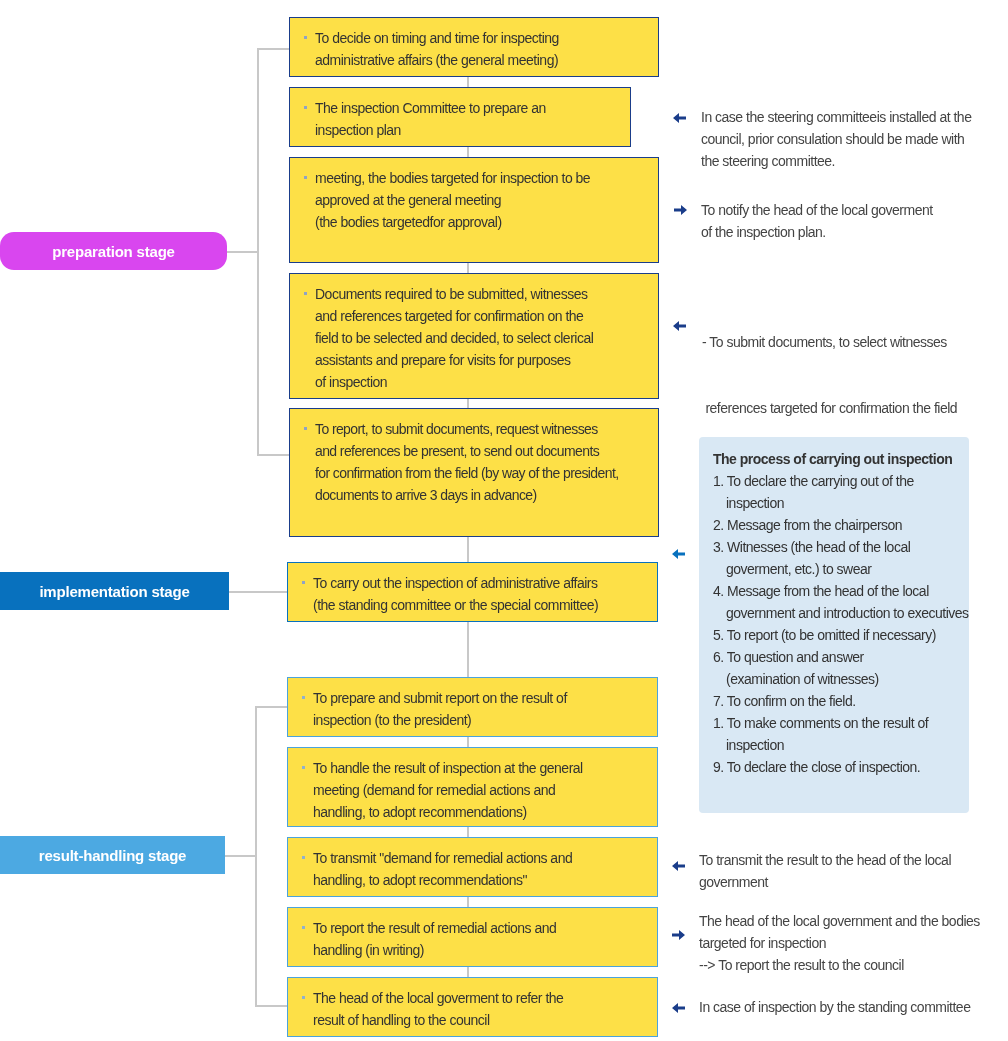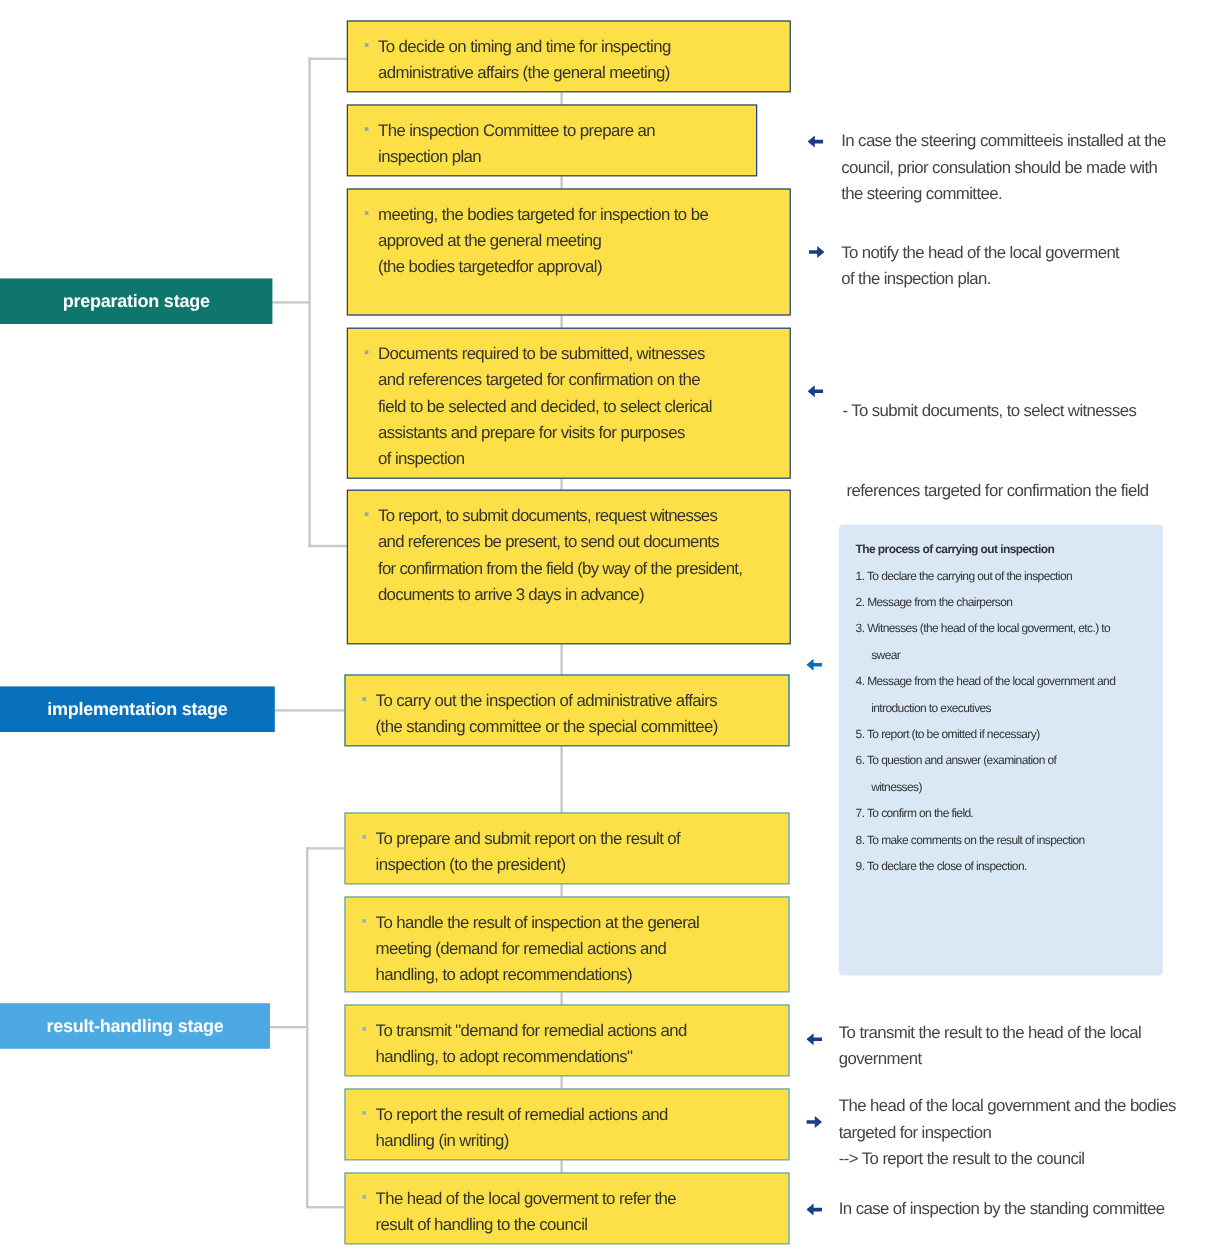--- a/index.html
+++ b/index.html
@@ -36,7 +36,7 @@
 <div class="line" style="left:255px; top:1005px; width:33px; height:2px;"></div>
 <div class="line" style="left:225px; top:855px; width:31px; height:2px;"></div>
 
-<div class="stage" style="top:232px; background:#0f766e;">preparation stage</div>
+<div class="stage" style="top:232px; background:#d946ef;border-radius:14px;">preparation stage</div>
 <div class="stage" style="top:572px; width:229px; background:#0871be;">implementation stage</div>
 <div class="stage" style="top:836px; width:225px; background:#4ca9e2;">result-handling stage</div>
 

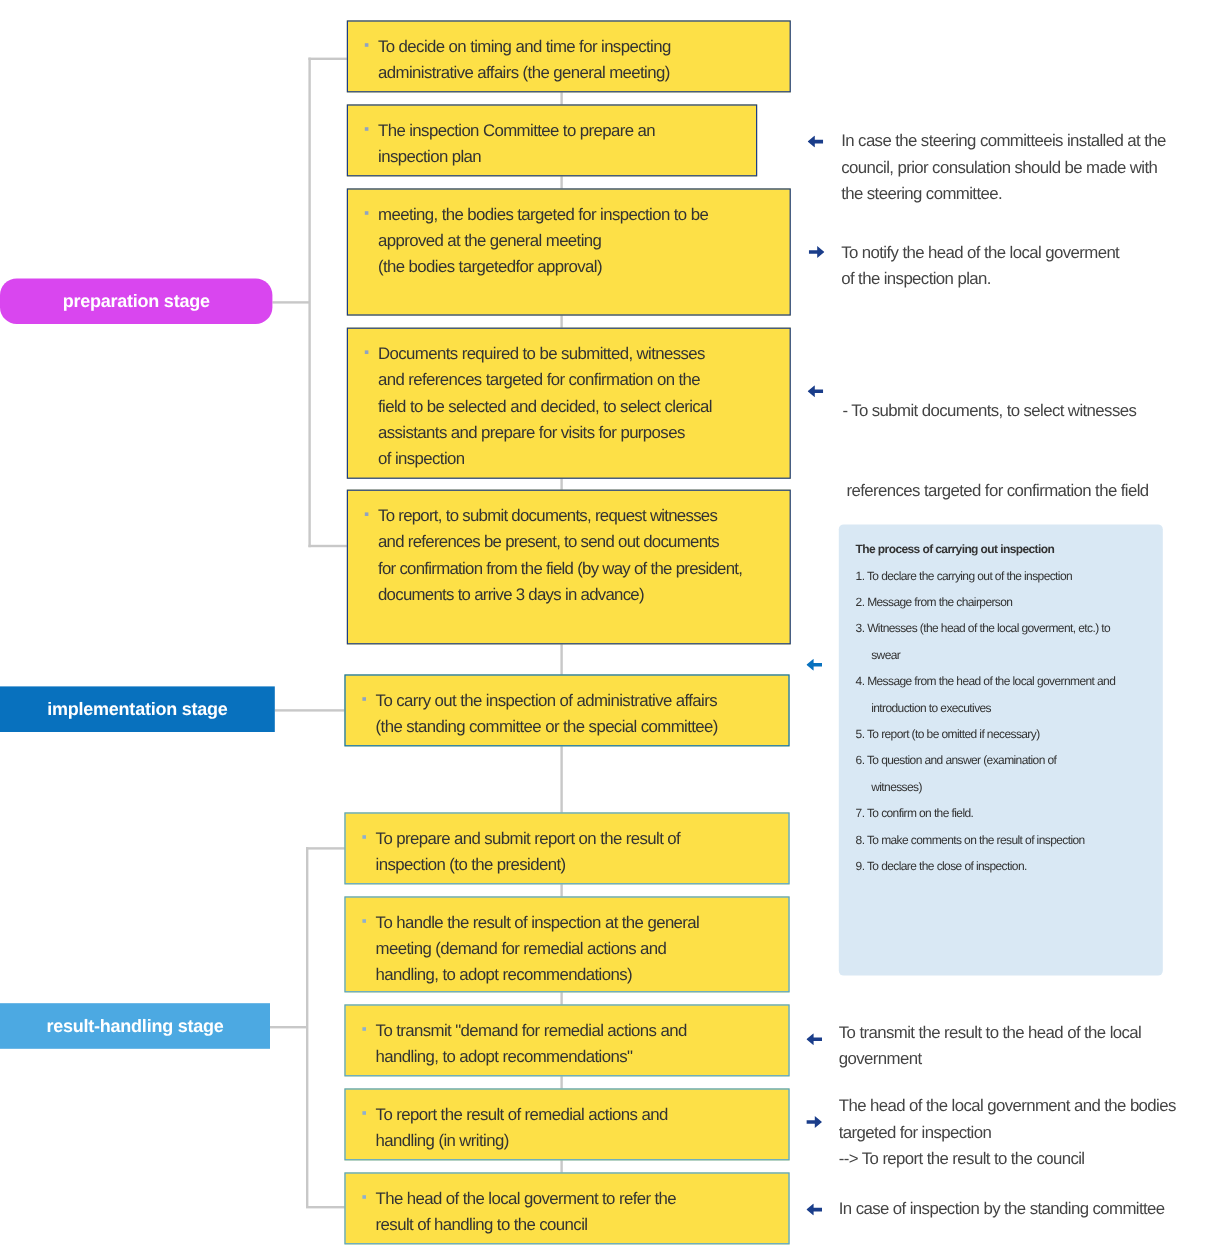--- a/index.html
+++ b/index.html
@@ -16,7 +16,7 @@
   .note { position:absolute; font-size:14px; line-height:22px; letter-spacing:-0.5px; color:#444; }
   .arrow { position:absolute; width:13px; height:10px; }
   .process { position:absolute; left:699px; top:437px; width:270px; height:376px; background:#d9e8f4;
-             border-radius:4px; box-sizing:border-box; padding:11px 0 0 14px; font-size:10px;
+             border-radius:4px; box-sizing:border-box; padding:11px 0 0 14px; font-size:14px;
              line-height:22px; letter-spacing:-0.5px; color:#333; }
   .process .ptitle { font-weight:bold; color:#333; }
   .process .pitem { display:block; padding-left:13px; text-indent:-13px; }

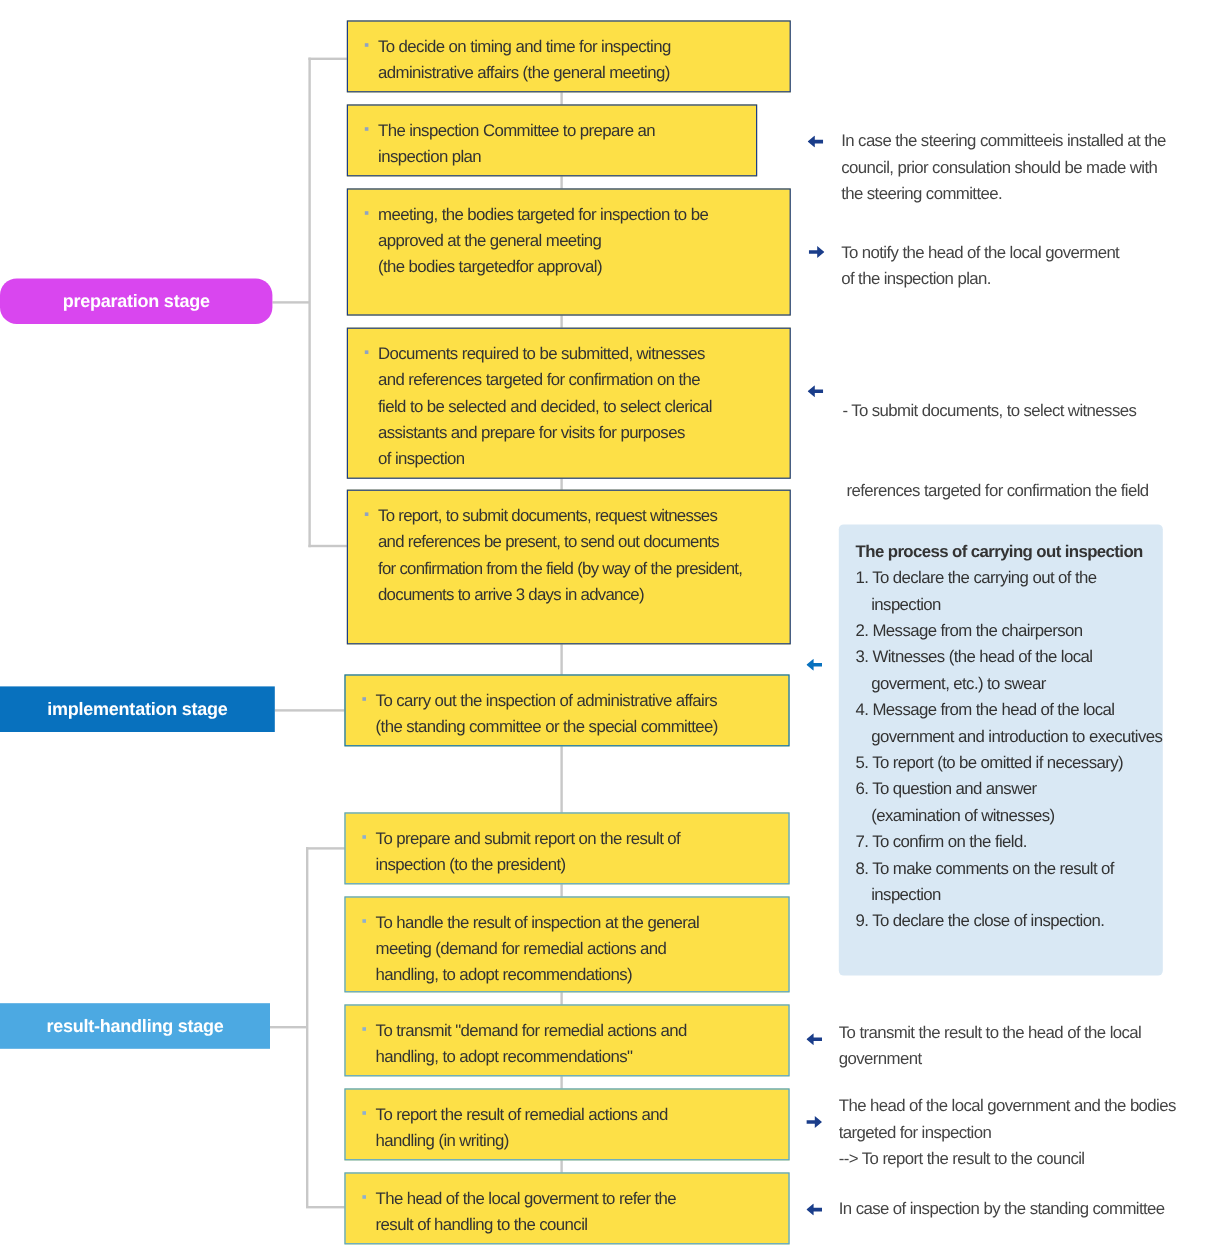--- a/index.html
+++ b/index.html
@@ -163,7 +163,7 @@
   <span class="pitem">5. To report (to be omitted if necessary)</span>
   <span class="pitem" style="padding-right:68px;">6. To question and answer (examination of witnesses)</span>
   <span class="pitem">7. To confirm on the field.</span>
-  <span class="pitem" style="padding-right:30px;">8. To make comments on the result of  inspection</span>
+  <span class="pitem" style="padding-right:30px;">1. To make comments on the result of  inspection</span>
   <span class="pitem">9. To declare the close of inspection.</span>
 </div>
 

